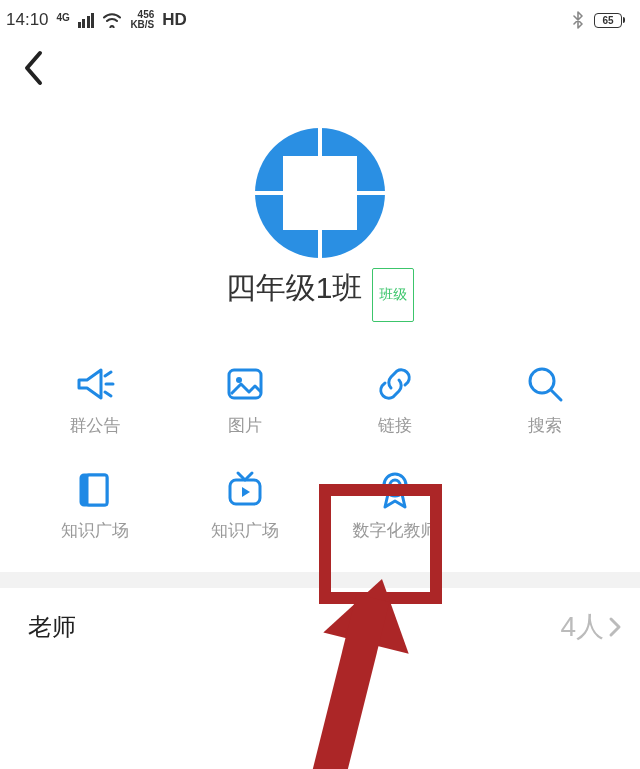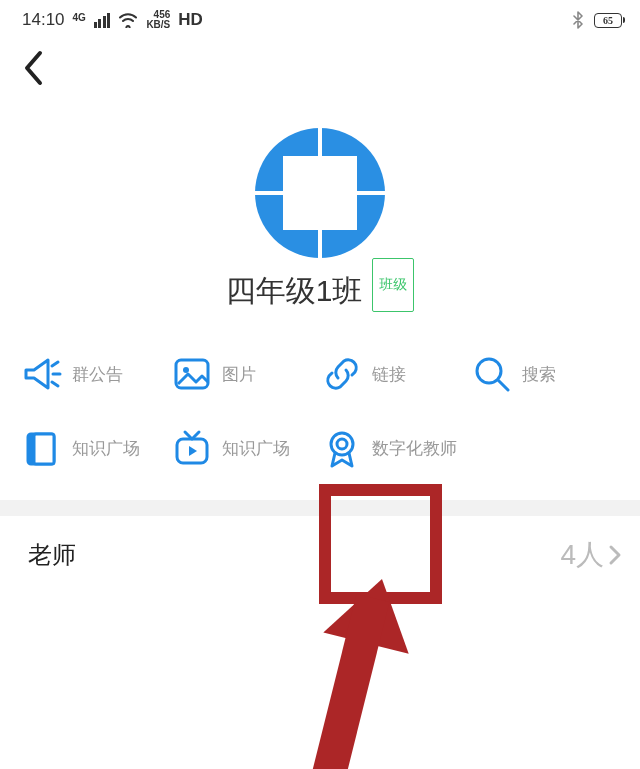--- a/index.html
+++ b/index.html
@@ -18,7 +18,7 @@
       display: flex;
       justify-content: space-between;
       align-items: center;
-      padding: 0 18px 0 22px;
+      padding: 0 18px 0 6px;
       font-size: 17px;
       font-weight: 500;
       color: #333;

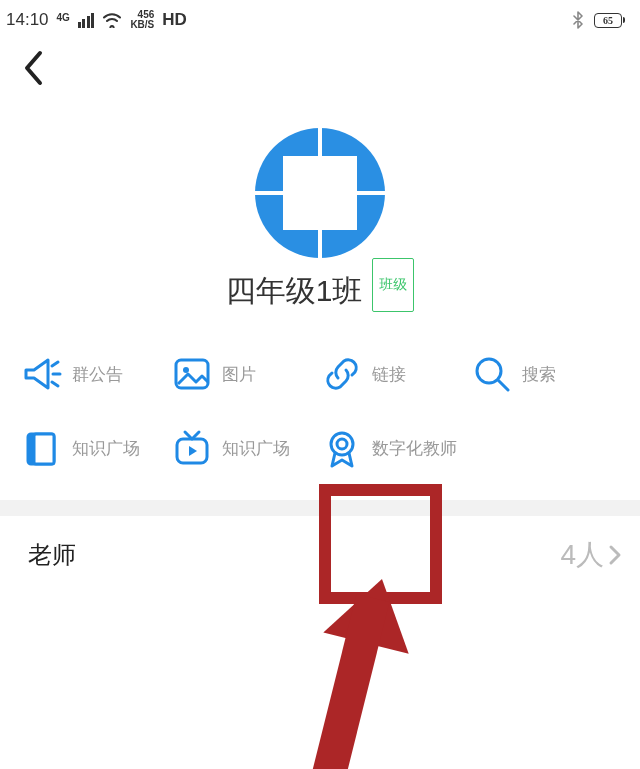--- a/index.html
+++ b/index.html
@@ -38,7 +38,6 @@
       justify-content: center;
       font-size: 10px;
       font-weight: 600;
-      font-family: Liberation Serif, serif;
     }
     .battery::after {
       content: "";

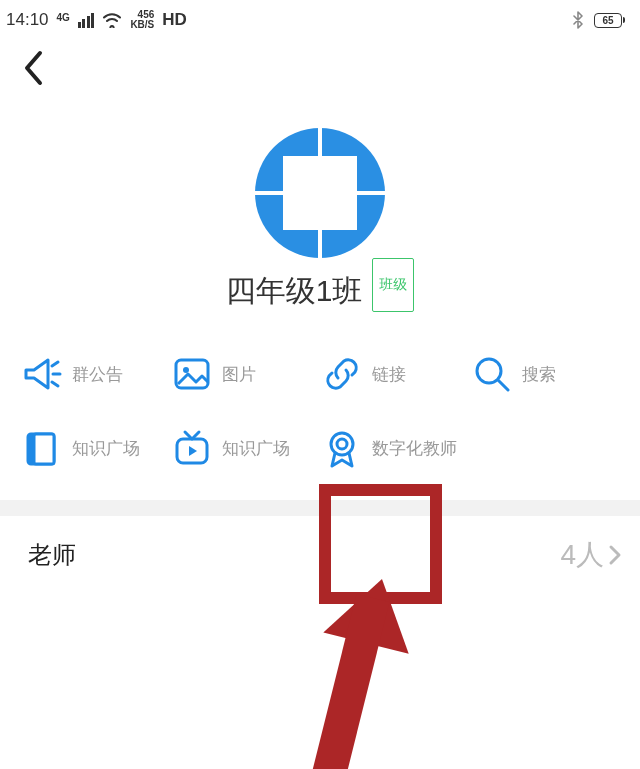--- a/index.html
+++ b/index.html
@@ -69,8 +69,9 @@
       width: 130px; height: 130px;
     }
     .group-name-row {
-      display: flex;
-      align-items: flex-end;
+      margin-top: 10px;
+      display: flex;
+      align-items: flex-start;
       gap: 10px;
     }
     .group-name {

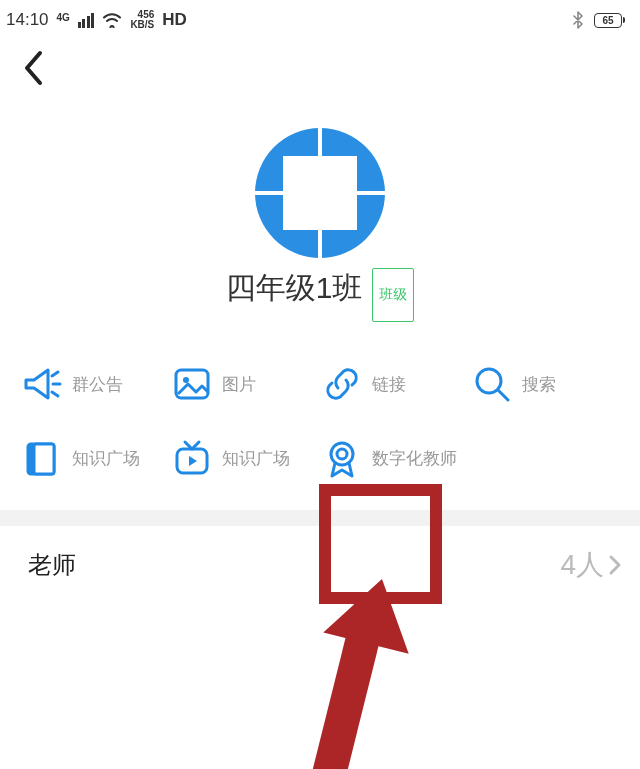--- a/index.html
+++ b/index.html
@@ -96,7 +96,7 @@
     }
     .grid-item {
       display: flex;
-      flex-direction: row;
+      flex-direction: column;
       align-items: center;
       gap: 8px;
       cursor: pointer;

